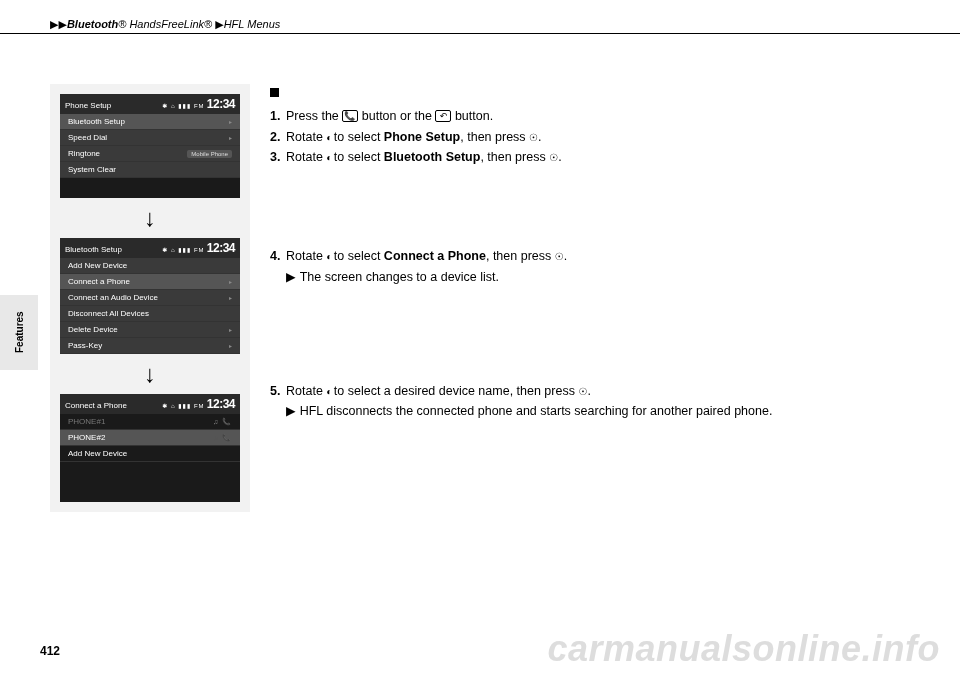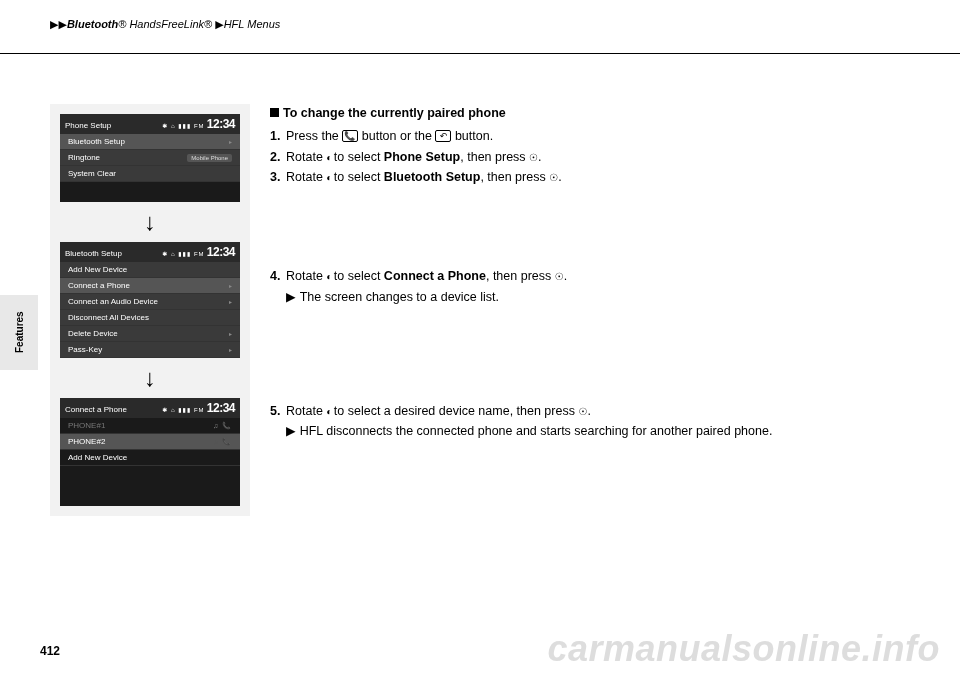--- a/index.html
+++ b/index.html
@@ -12,7 +12,7 @@
     color: #000;
   }
   .header {
-    padding: 18px 50px 22px 50px;
+    padding: 18px 50px 2px 50px;
     font-size: 11px;
     font-style: italic;
     border-bottom: 1px solid #000;

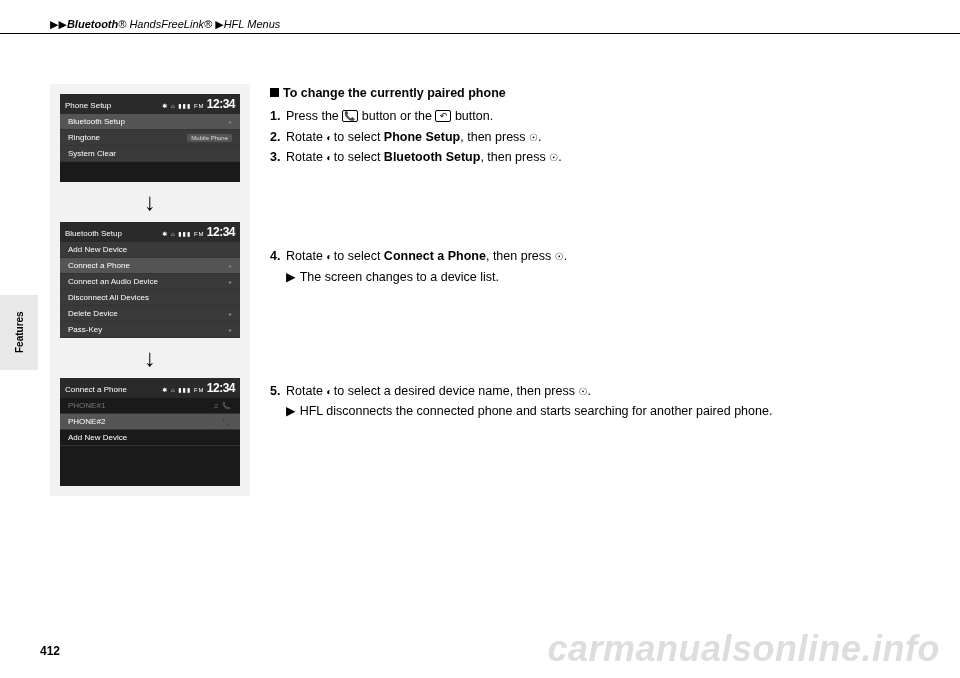--- a/index.html
+++ b/index.html
@@ -226,7 +226,7 @@
   <div class="right-col">
 
     <div class="section-title">
-      <span class="blk"></span><span>To change the currently paired phone</span>
+      <span class="blk"></span>
     </div>
 
     <div class="step-group">

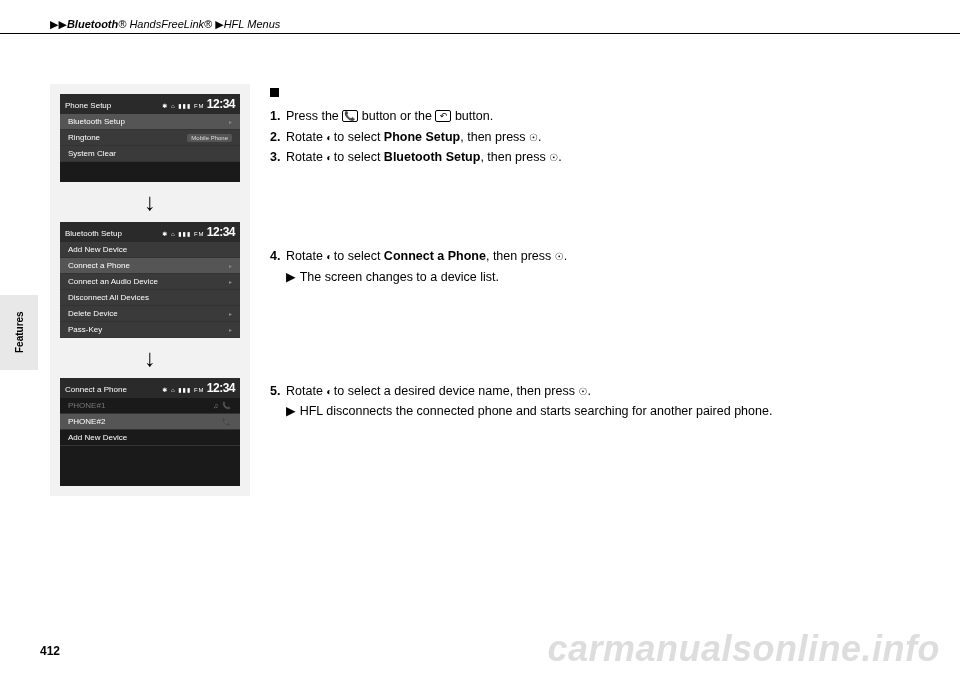--- a/index.html
+++ b/index.html
@@ -160,6 +160,10 @@
           <span class="chev">▸</span>
         </div>
       <div class="screen-row">
+          <span>Speed Dial</span>
+          <span class="chev">▸</span>
+        </div>
+      <div class="screen-row">
           <span>Ringtone</span>
           <span class="sub">Mobile Phone</span>
         </div>

